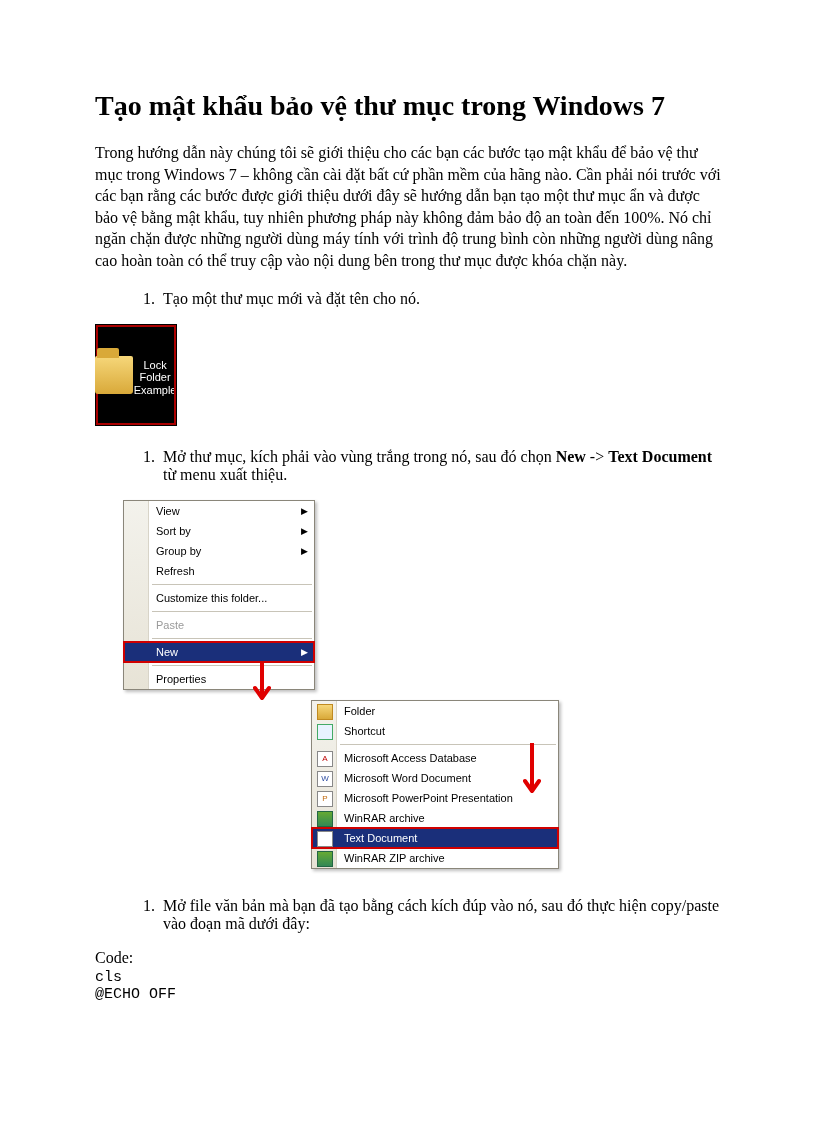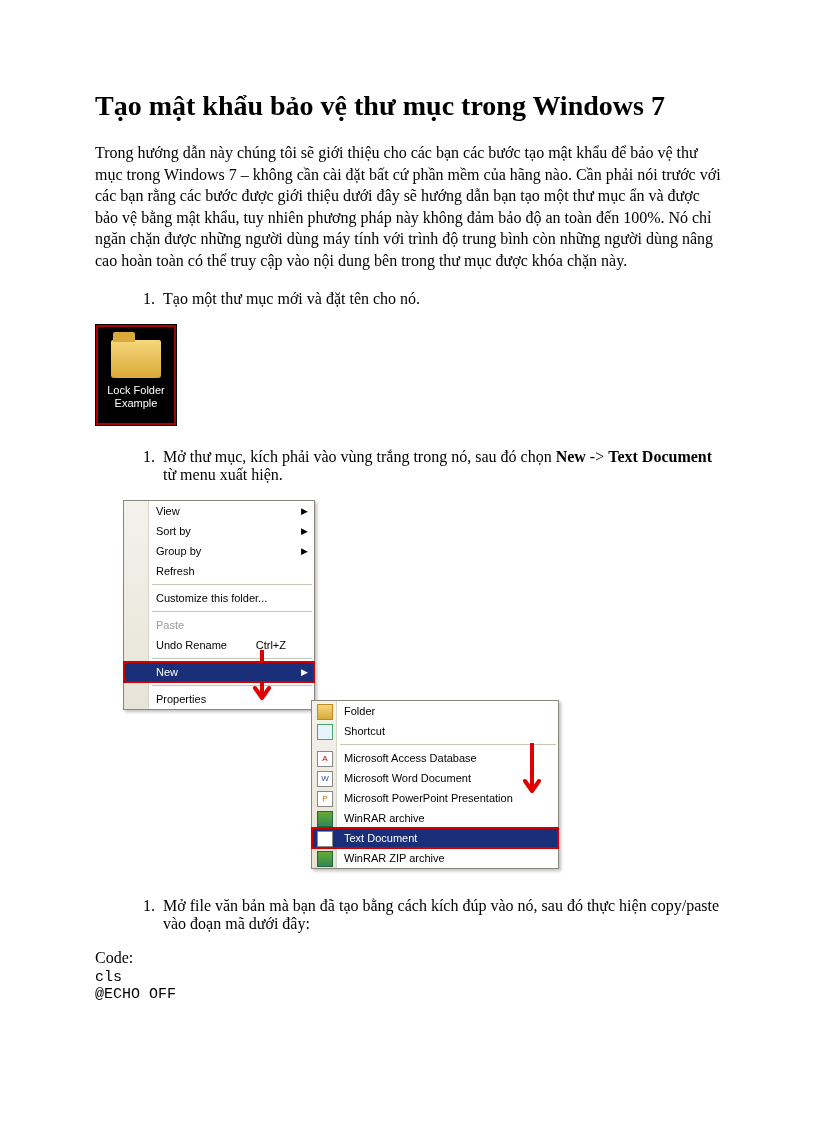--- a/index.html
+++ b/index.html
@@ -37,7 +37,6 @@
     height: 102px;
     background: #000;
     display: flex;
-    flex-direction: column;
     align-items: center;
     justify-content: center;
     margin: 6px 0 22px 0;

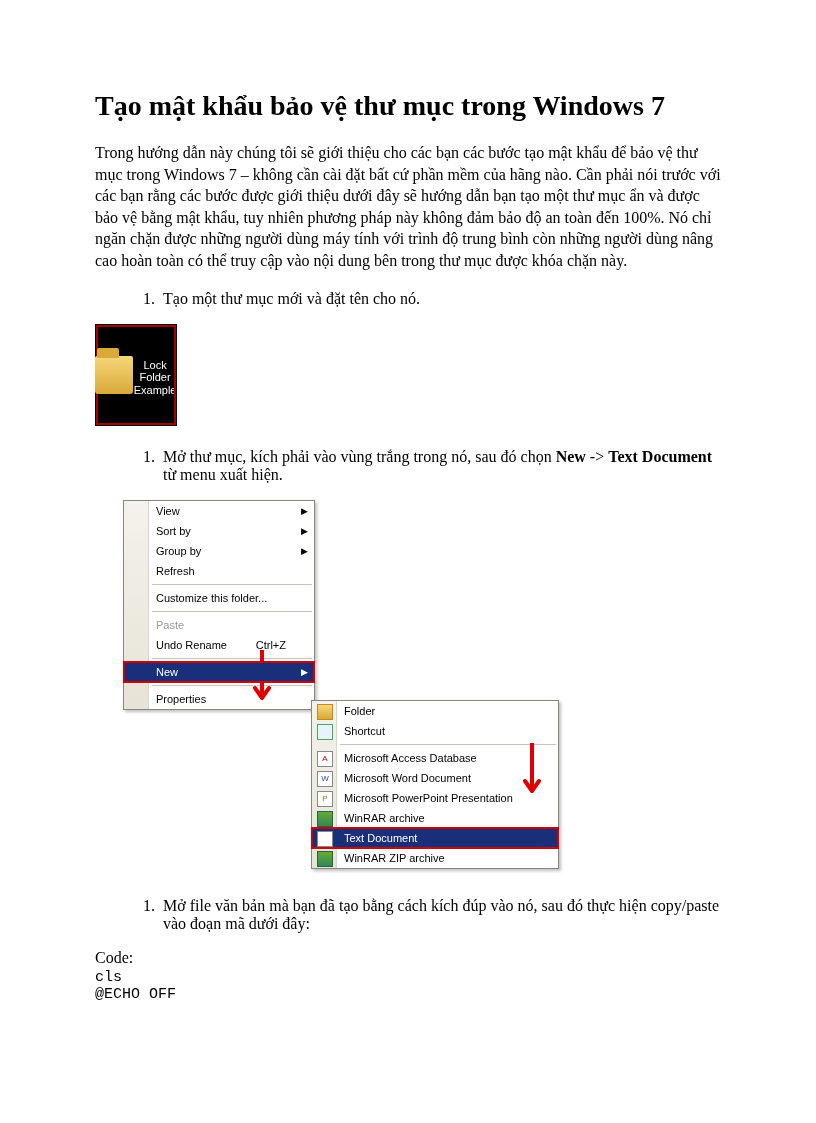--- a/index.html
+++ b/index.html
@@ -181,7 +181,7 @@
 
   <ol class="step">
     <li>
-      <span>Mở thư mục, kích phải vào vùng trắng trong nó, sau đó chọn </span><b>New</b><span> -&gt; </span><b>Text Document</b><span> từ menu xuất hiện.</span>
+      <span>Mở thư mục, kích phải vào vùng trắng trong nó, sau đó chọn </span><b>New</b><span> -&gt; </span><b>Text Document</b><span> từ menu xuất thiệu.</span>
     </li>
   </ol>
 

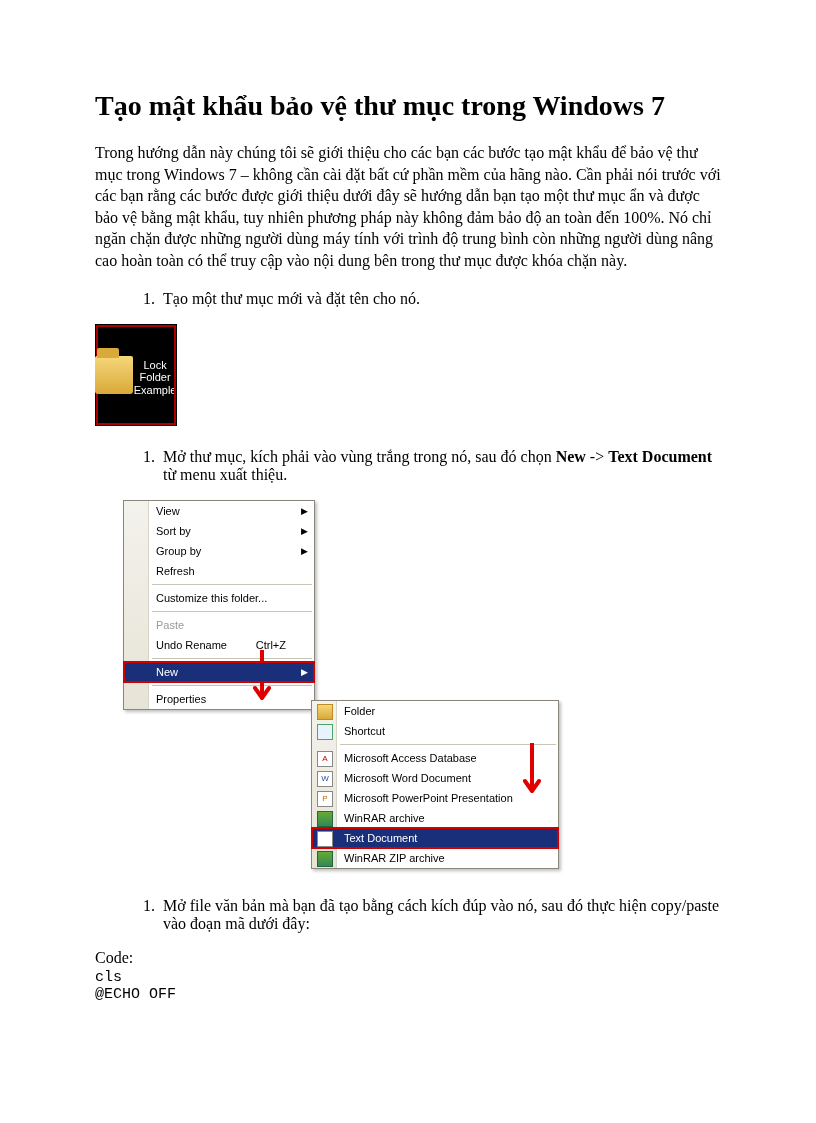--- a/index.html
+++ b/index.html
@@ -209,10 +209,6 @@
       <div class="mi disabled">
         <span>Paste</span>
       </div>
-      <div class="mi">
-        <span>Undo Rename</span>
-        <span class="shortcut">Ctrl+Z</span>
-      </div>
       <div class="sep"></div>
       <div class="mi selected">
         <span>New</span><span class="arrow">▶</span>

